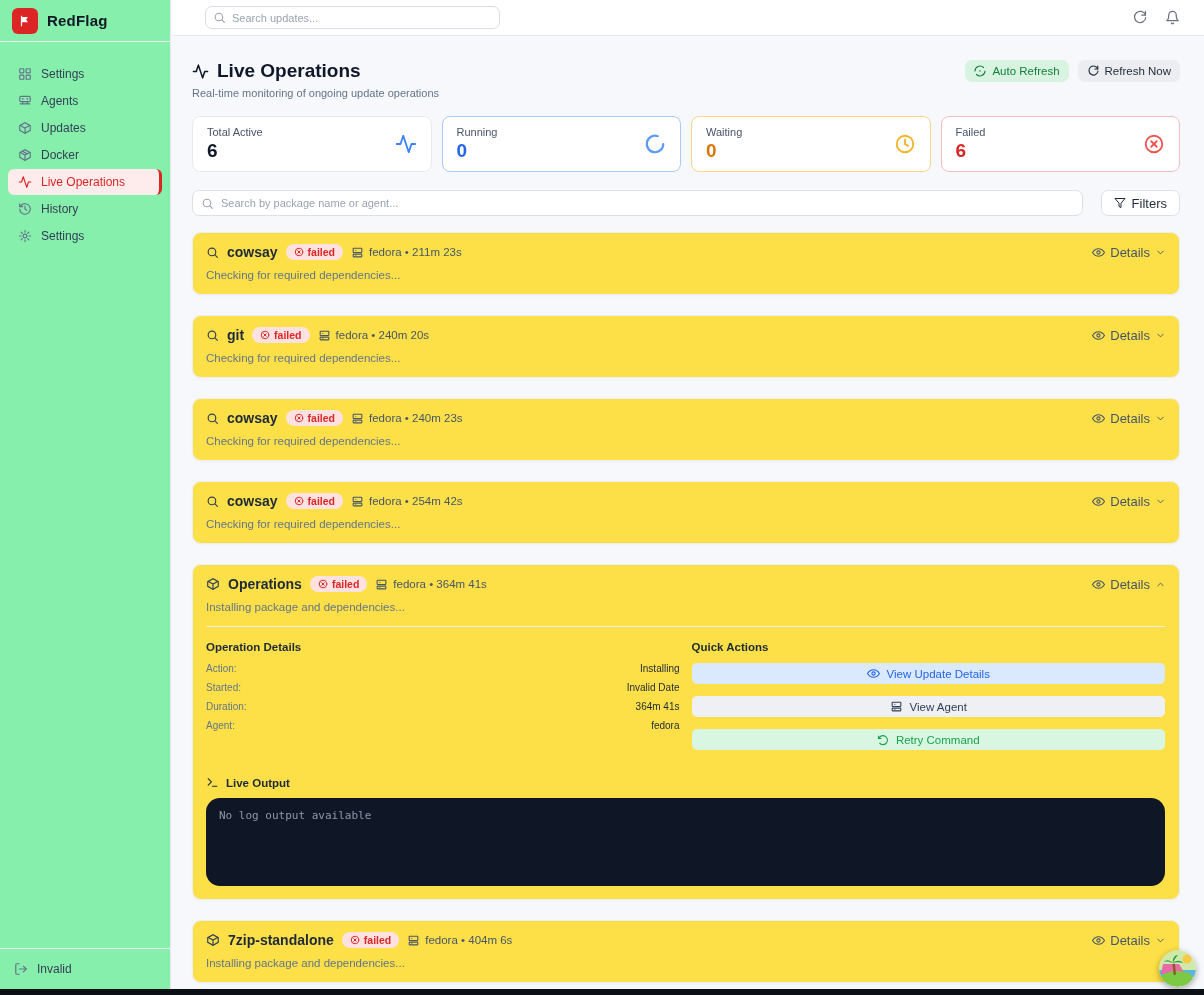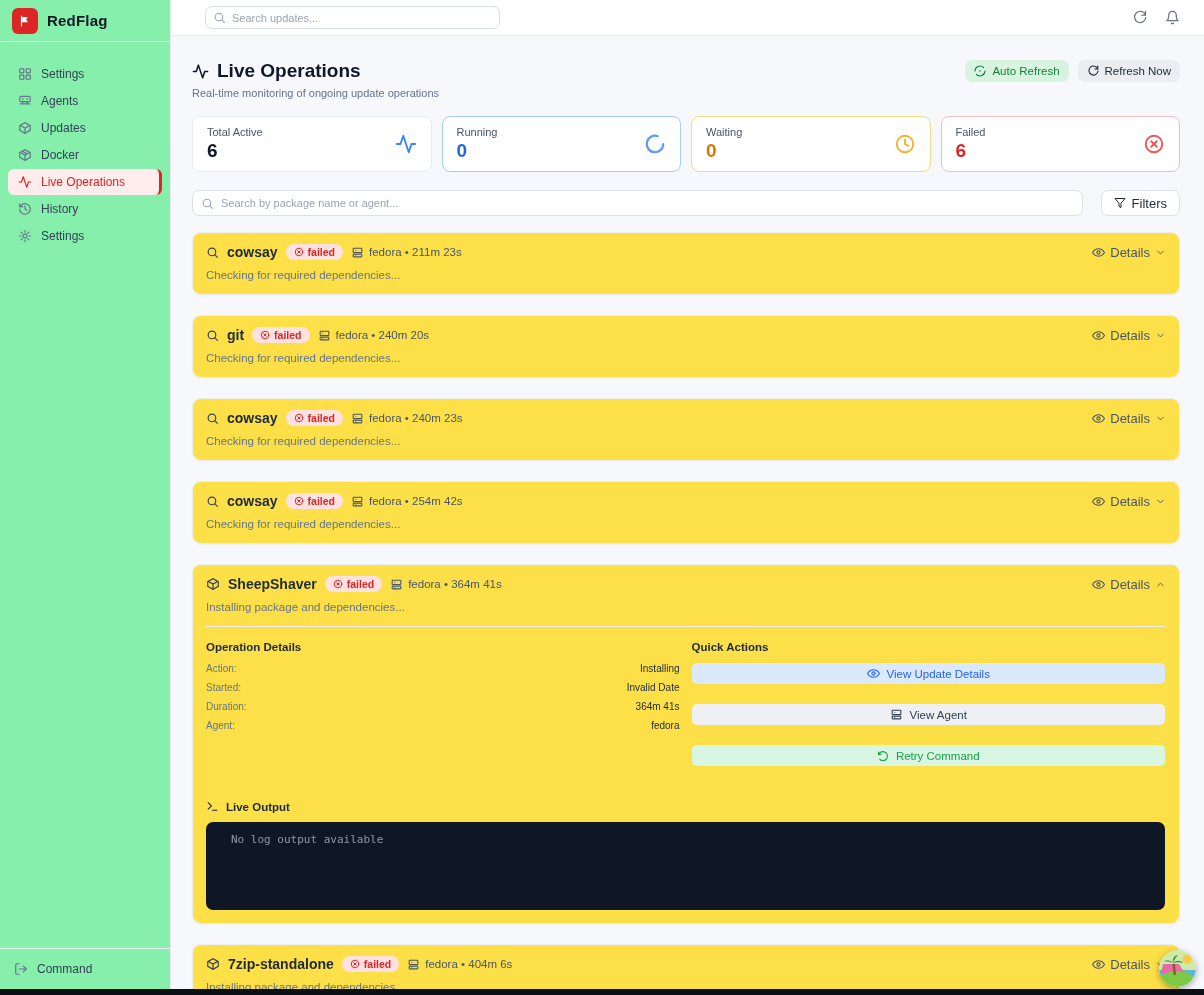--- a/index.html
+++ b/index.html
@@ -434,7 +434,7 @@
             <path d="M21 16V8l-9-5-9 5v8l9 5 9-5z"></path>
             <path d="M3.3 7.3L12 12l8.7-4.7M12 22V12"></path>
           </svg>
-        <span class="op-name">SheepShaver</span>
+        <span class="op-name">Operations</span>
         <span class="badge">
             <svg width="10" height="10" viewBox="0 0 24 24" fill="none" stroke="currentColor" stroke-width="2.4" stroke-linecap="round">
               <circle cx="12" cy="12" r="9"></circle>

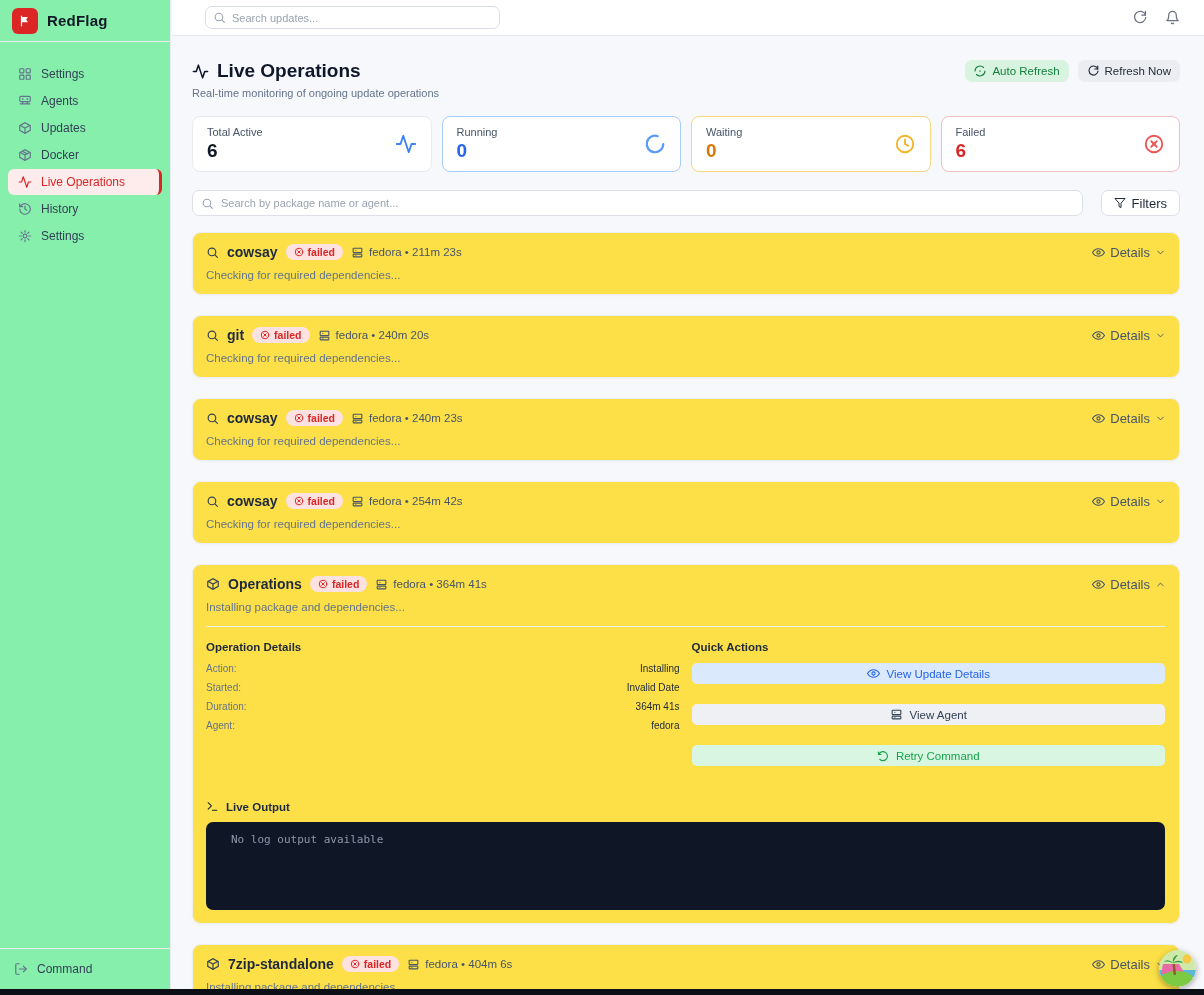--- a/index.html
+++ b/index.html
@@ -77,7 +77,7 @@
   .detail-row { display:flex; justify-content:space-between; font-size:10px; margin-bottom:8px; }
   .detail-row .lab { color:#64748b; }
   .detail-row .val { color:#1e293b; }
-  .qa-btn { width:100%; display:flex; align-items:center; justify-content:center; gap:7px; border:none; border-radius:5px; height:21px; margin-bottom:20px; font-size:11.5px; cursor:pointer; font-family:"Liberation Sans", sans-serif; }
+  .qa-btn { width:100%; display:flex; align-items:center; justify-content:center; gap:7px; border:none; border-radius:5px; height:21px; margin-bottom:12px; font-size:11.5px; cursor:pointer; font-family:"Liberation Sans", sans-serif; }
   .qa-blue { background:#dbe9fd; color:#2563eb; }
   .qa-gray { background:#eef0f3; color:#334155; }
   .qa-green { background:#d9f6e3; color:#16a34a; }

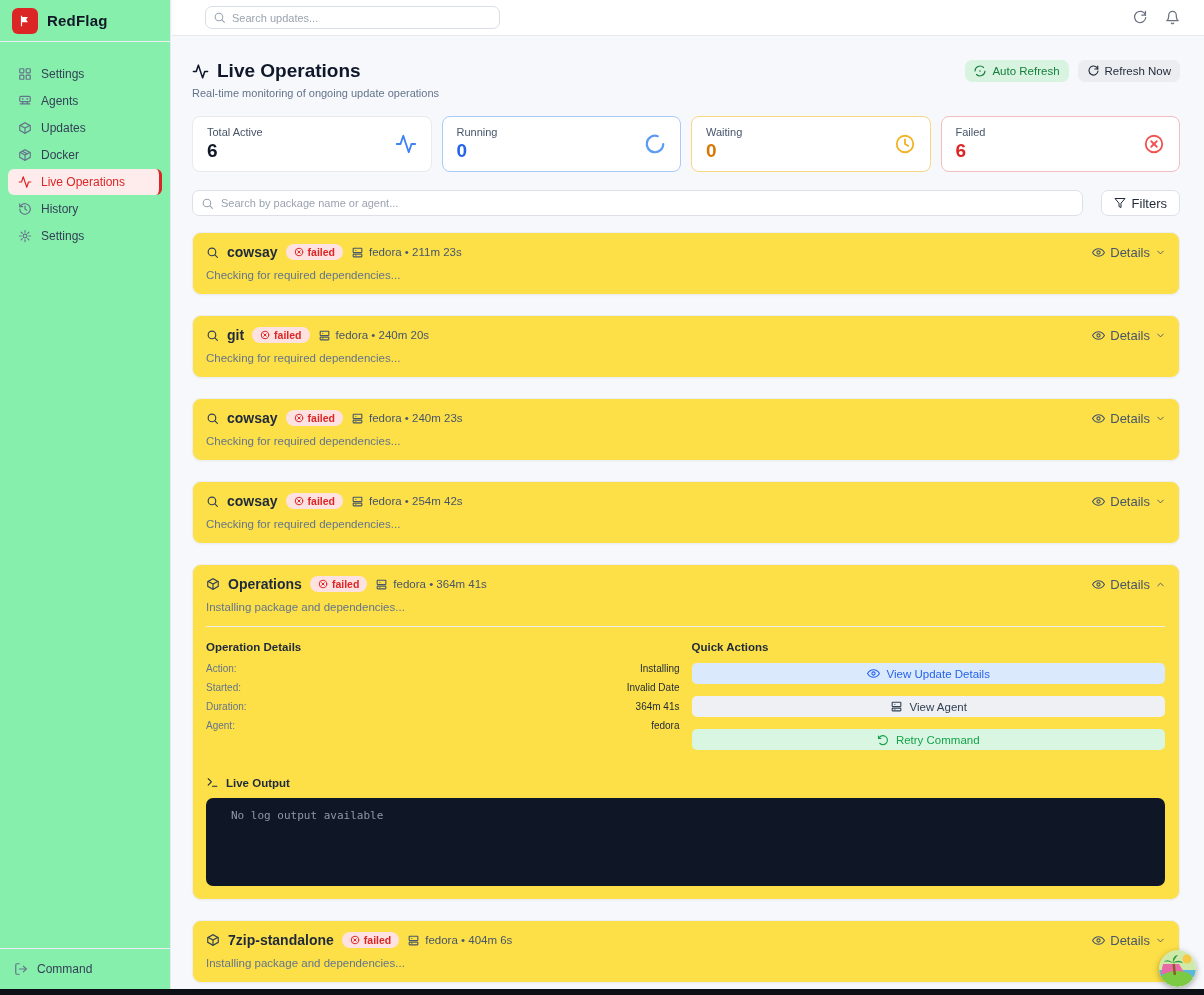--- a/index.html
+++ b/index.html
@@ -82,7 +82,7 @@
   .qa-gray { background:#eef0f3; color:#334155; }
   .qa-green { background:#d9f6e3; color:#16a34a; }
   .live-out-head { display:flex; align-items:center; gap:7px; margin:14px 0 9px 0; font-size:11.5px; font-weight:700; color:#1e293b; }
-  .terminal { background:#0f1726; border-radius:7px; height:88px; padding:11px 25px; font-family:"DejaVu Sans Mono", monospace; font-size:11px; color:#8d97a8; }
+  .terminal { background:#0f1726; border-radius:14px; height:88px; padding:11px 13px; font-family:"DejaVu Sans Mono", monospace; font-size:11px; color:#8d97a8; }
 
   
   .island { position:fixed; right:8px; bottom:8px; width:37px; height:37px; border-radius:50%; box-shadow:0 2px 6px rgba(0,0,0,.35); overflow:hidden; cursor:pointer; z-index:10; }

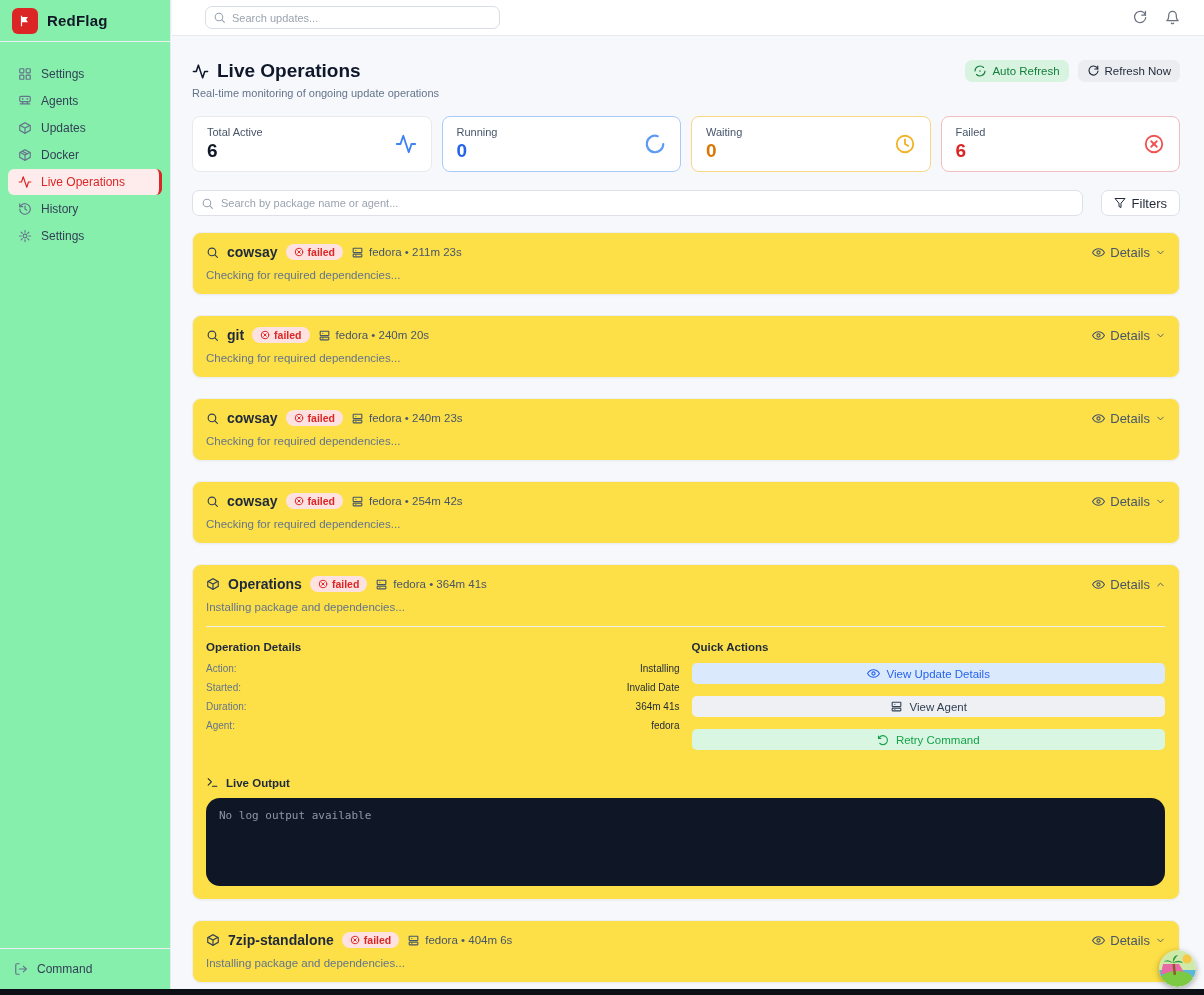--- a/index.html
+++ b/index.html
@@ -161,7 +161,7 @@
         <polyline points="16 17 21 12 16 7"></polyline>
         <line x1="21" y1="12" x2="9" y2="12"></line>
       </svg>
-    <span>Command</span>
+    <span>Invalid</span>
   </div>
 </div>
 

